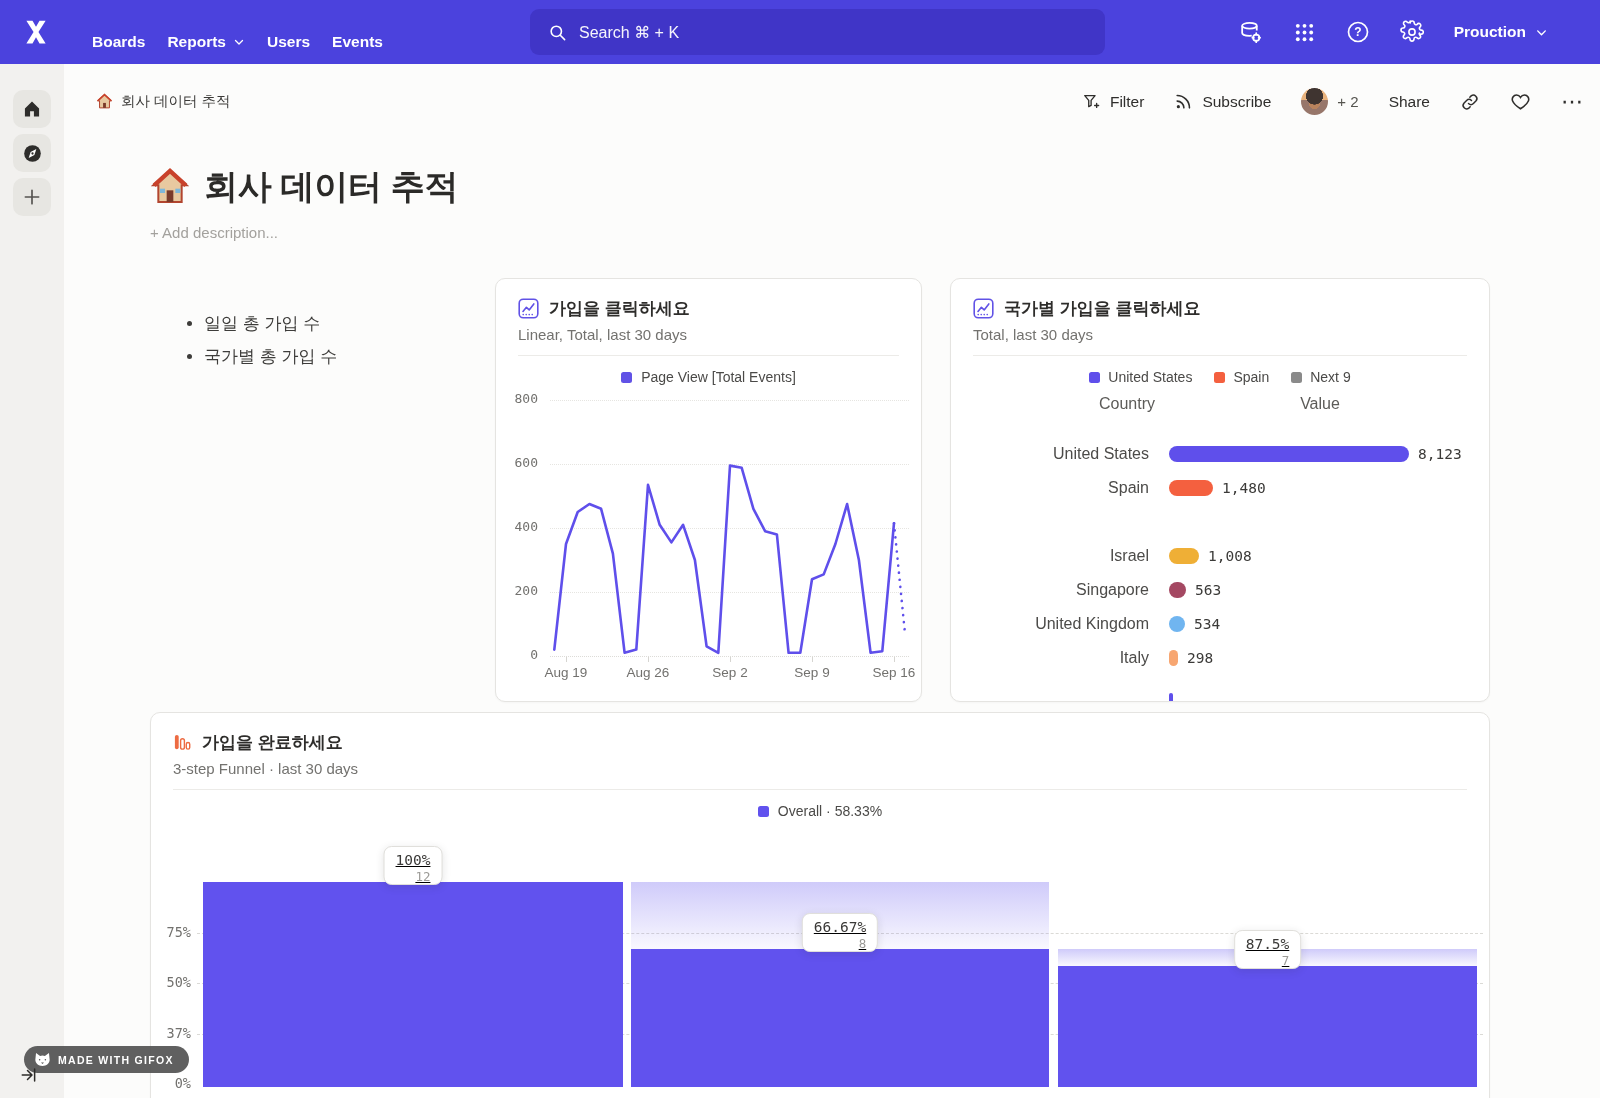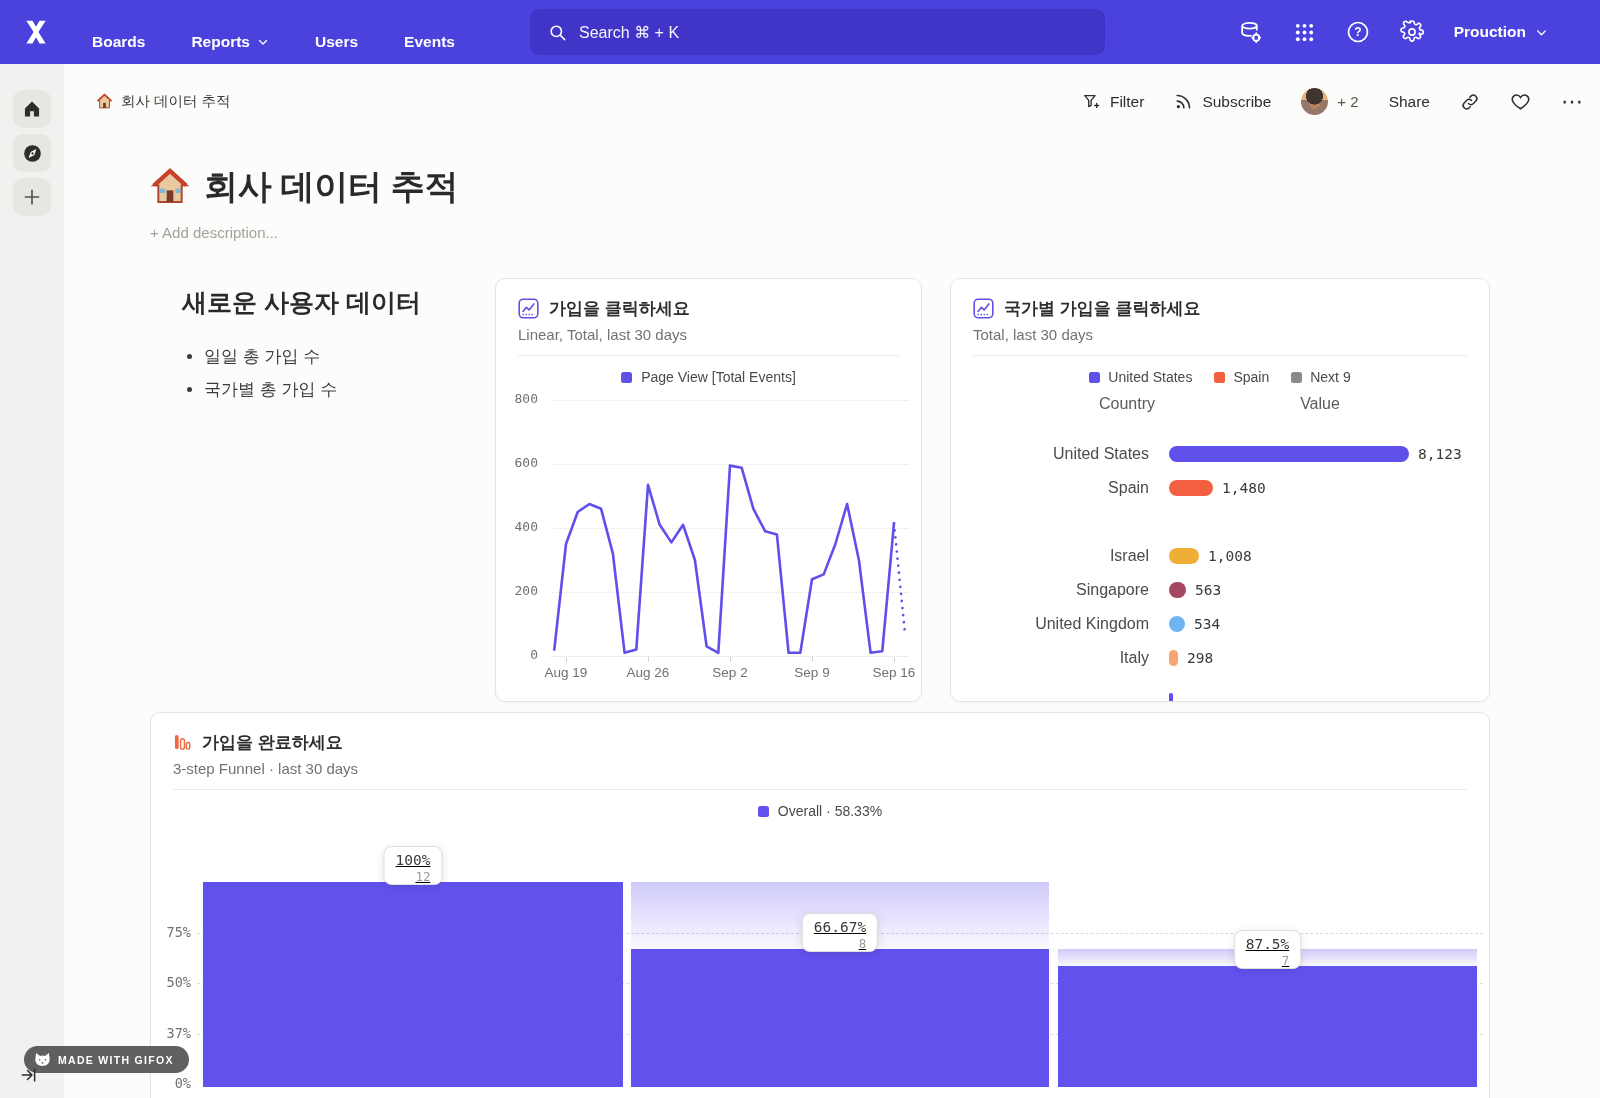--- a/index.html
+++ b/index.html
@@ -9,7 +9,7 @@
   
   .topnav { position:absolute; left:0; top:0; width:1600px; height:64px; background:#4B42DD; z-index:20; }
   .nav-logo { position:absolute; left:18px; top:14px; width:36px; height:36px; display:flex; align-items:center; justify-content:center; cursor:pointer; }
-  .nav-menu { position:absolute; left:92px; top:0; height:83px; display:flex; gap:46px; align-items:center; }
+  .nav-menu { position:absolute; left:92px; top:0; height:83px; display:flex; gap:22px; align-items:center; }
   .nav-item { color:#fff; font-size:15.5px; font-weight:600; display:flex; align-items:center; gap:7px; cursor:pointer; }
   .nav-search { position:absolute; left:530px; top:9px; width:575px; height:46px; background:#4035C7; border-radius:9px; display:flex; align-items:center; gap:12px; padding:0 18px; color:rgba(255,255,255,.95); font-size:16px; cursor:text; }
   .nav-right { position:absolute; right:52px; top:0; height:64px; display:flex; align-items:center; gap:30px; }

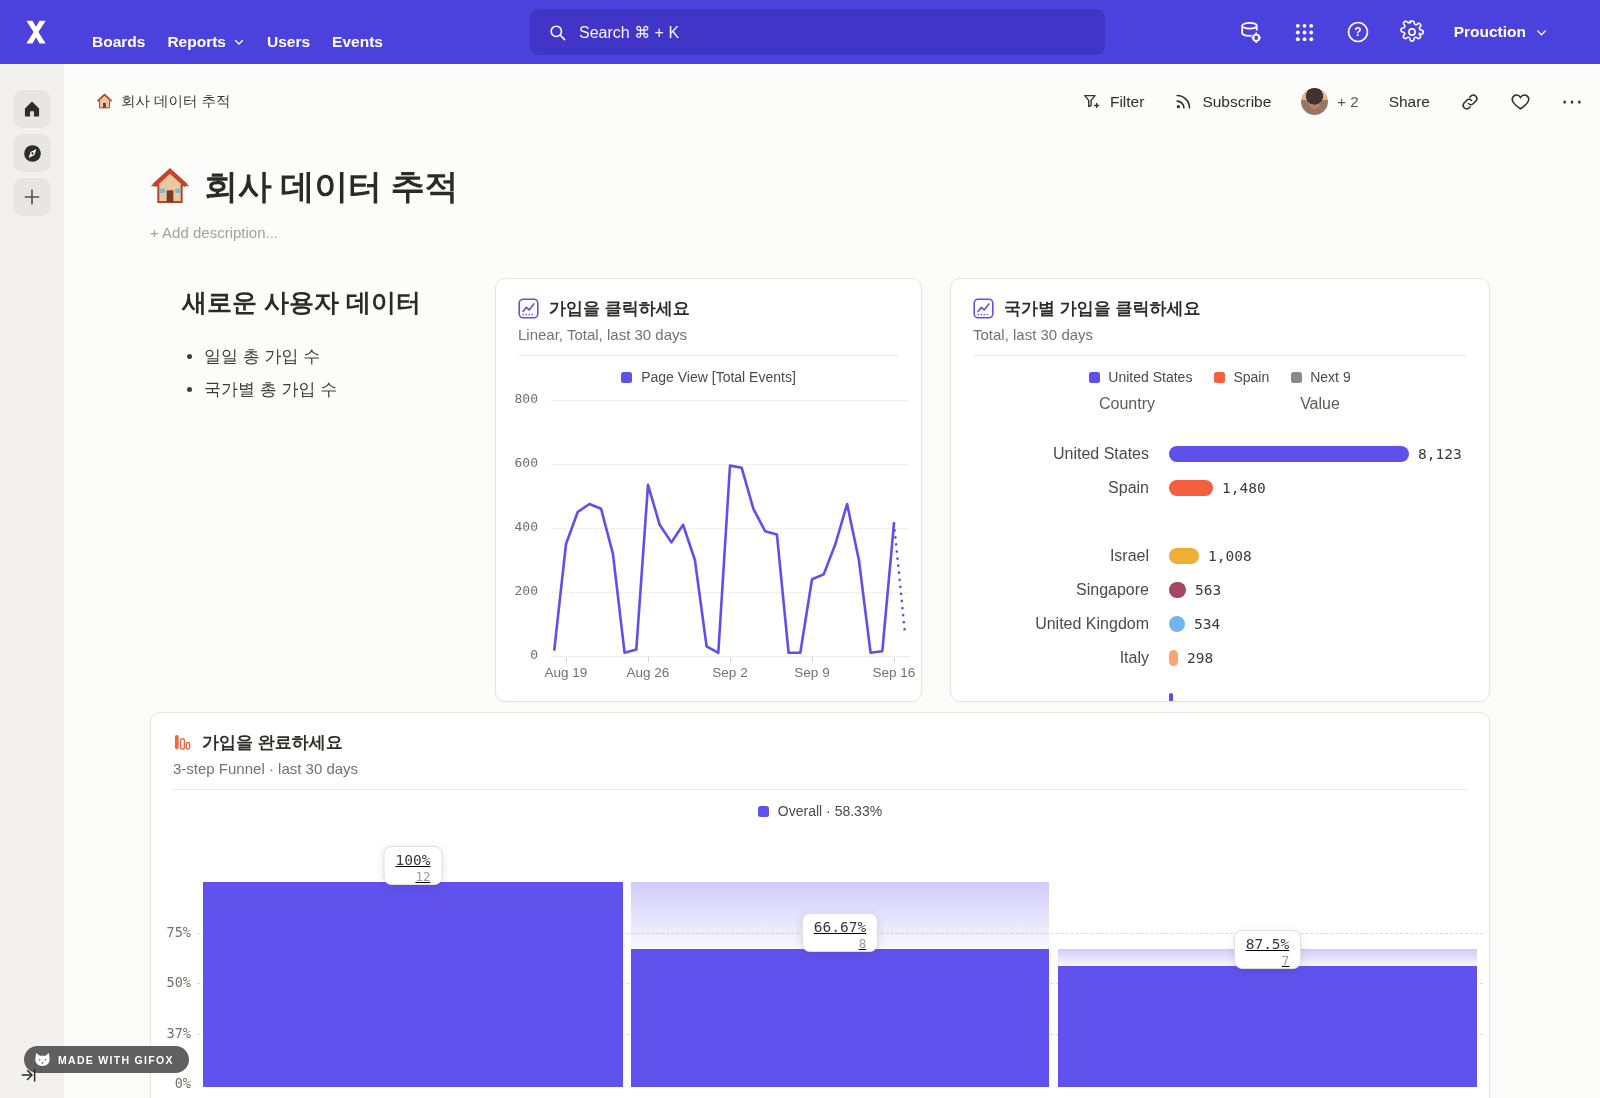--- a/index.html
+++ b/index.html
@@ -249,7 +249,6 @@
     <div class="add-desc">+ Add description...</div>
 
     <section class="text-widget">
-      <h2>새로운 사용자 데이터</h2>
       <ul>
         <li>일일 총 가입 수</li>
         <li>국가별 총 가입 수</li>

